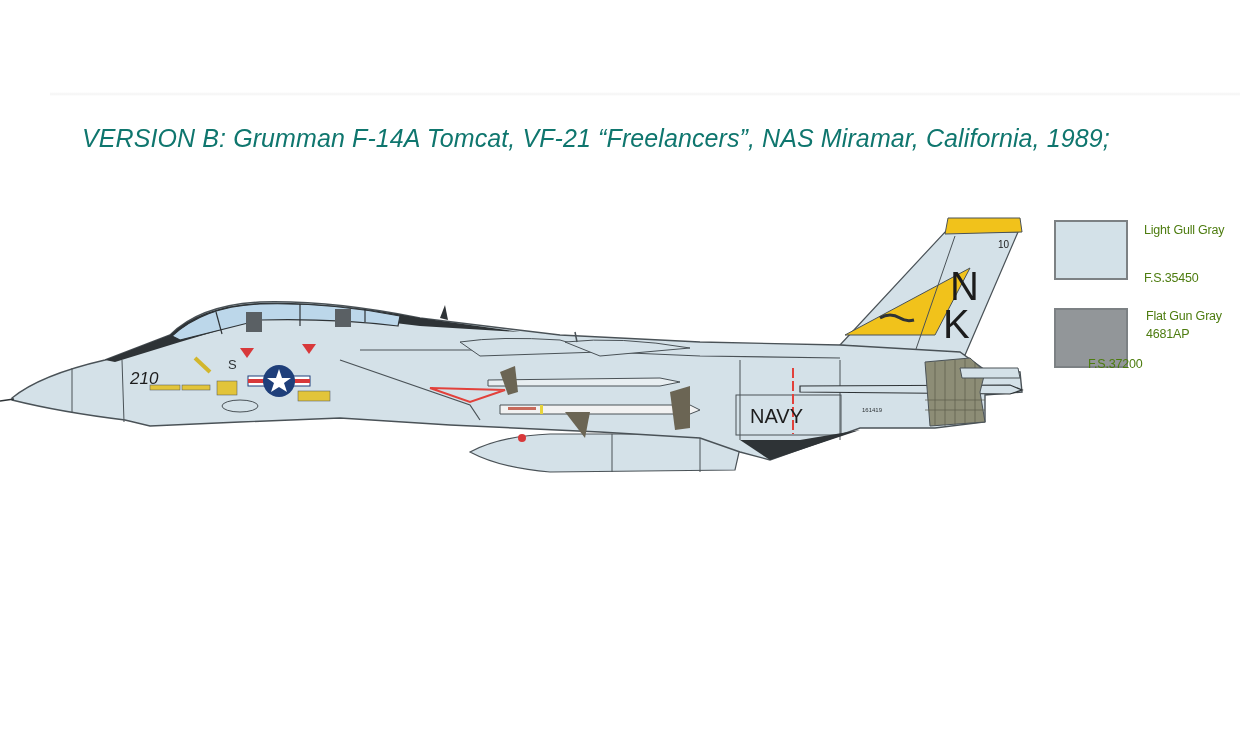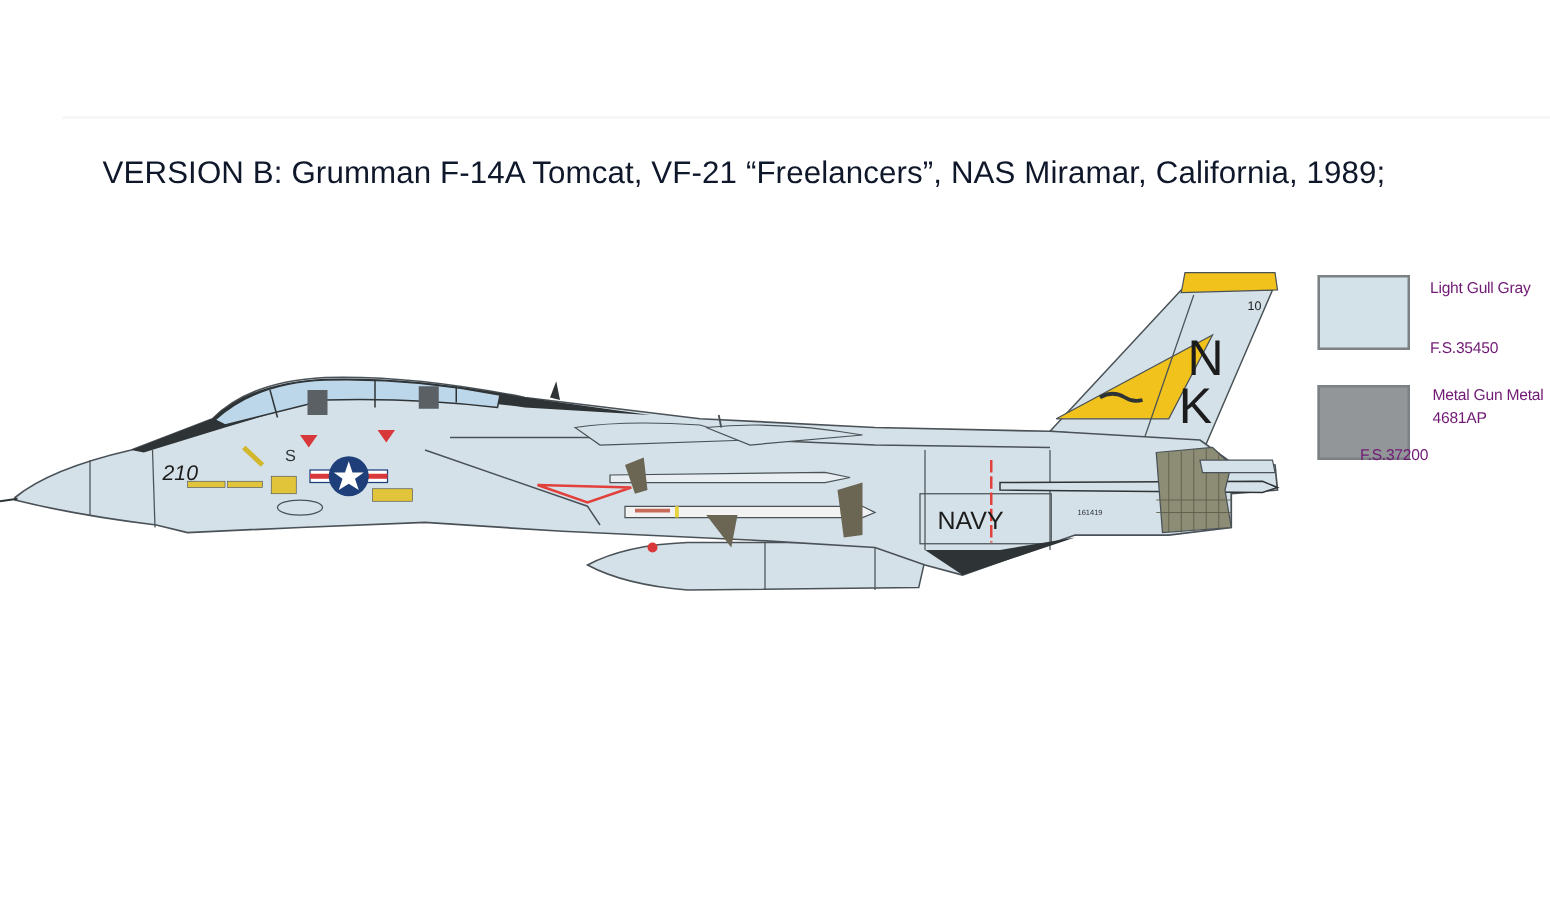--- a/index.html
+++ b/index.html
@@ -5,7 +5,7 @@
   html, body { margin: 0; padding: 0; background: #ffffff; }
   body { width: 1240px; height: 734px; position: relative; overflow: hidden; font-family: "Liberation Sans", sans-serif; }
   .divider { position: absolute; left: 50px; top: 92px; width: 1190px; height: 4px; background: linear-gradient(#ffffff, #f4f4f4, #ffffff); }
-  .caption { position: absolute; left: 82px; top: 124px; font-family: "Liberation Sans", sans-serif; font-size: 25px; color: #0f172a; letter-spacing: 0.1px; white-space: nowrap; }
+  .caption { position: absolute; left: 82px; top: 124px; font-family: "Liberation Sans", sans-serif; font-style: italic; font-size: 25px; color: #0f766e; letter-spacing: 0.1px; white-space: nowrap; }
   .aircraft { position: absolute; left: 0; top: 205px; width: 1040px; height: 290px; }
   .legend-item { position: absolute; }
   .swatch { position: absolute; width: 74px; height: 60px; border: 2px solid #7c8184; box-sizing: border-box; }

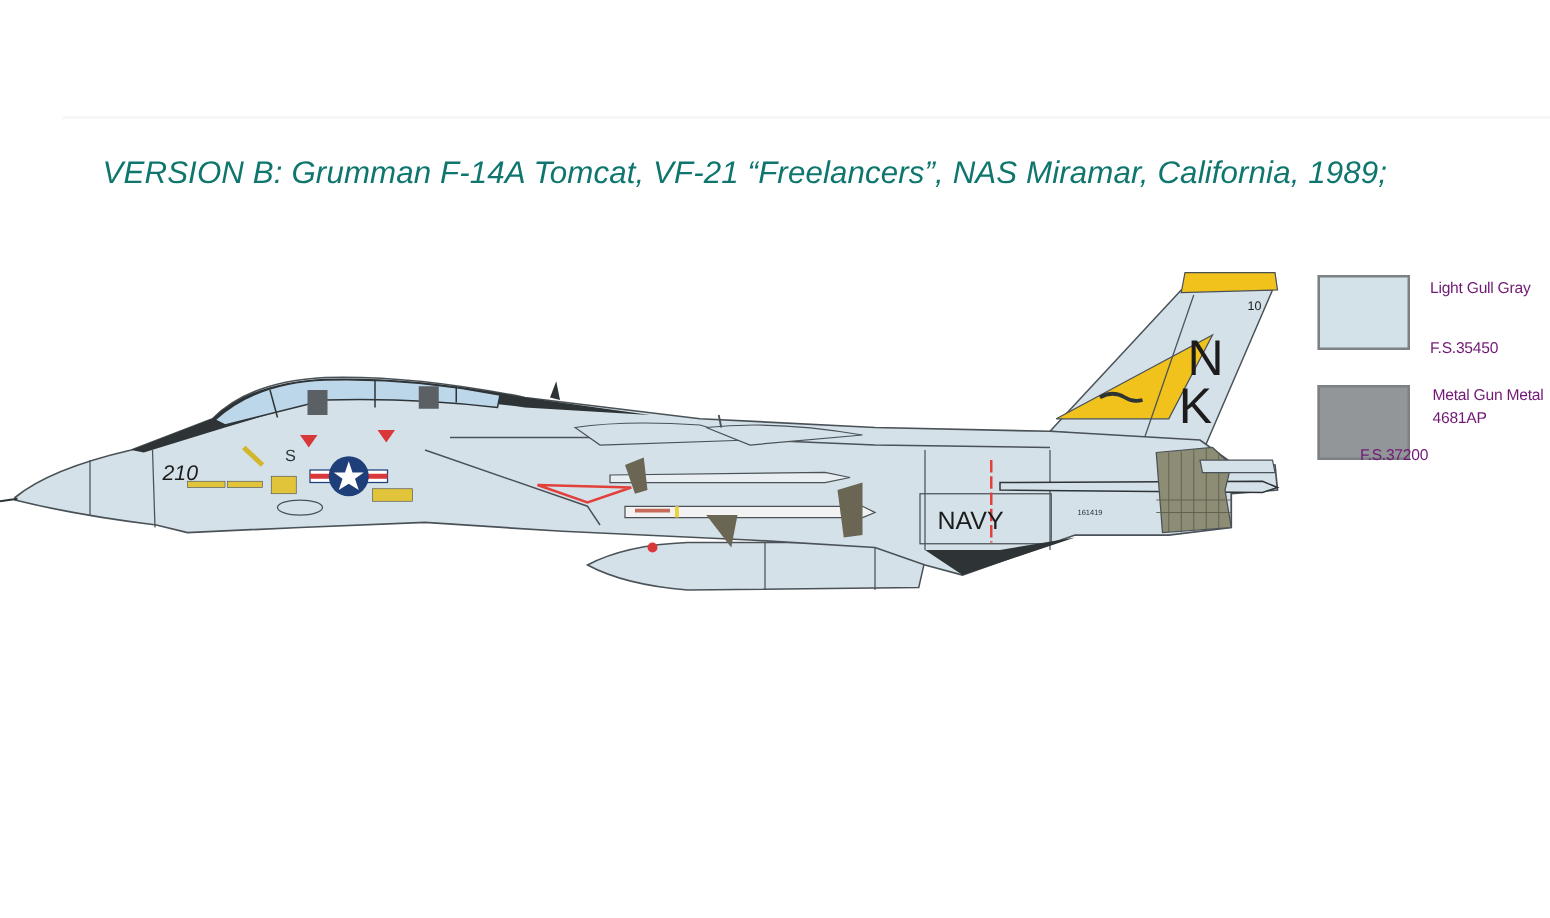--- a/index.html
+++ b/index.html
@@ -9,7 +9,7 @@
   .aircraft { position: absolute; left: 0; top: 205px; width: 1040px; height: 290px; }
   .legend-item { position: absolute; }
   .swatch { position: absolute; width: 74px; height: 60px; border: 2px solid #7c8184; box-sizing: border-box; }
-  .legend-text { position: absolute; font-family: "Liberation Sans", sans-serif; font-size: 12.5px; color: #701a75; line-height: 17px; white-space: nowrap; letter-spacing: -0.2px; }
+  .legend-text { position: absolute; font-family: "Liberation Sans", sans-serif; font-size: 12.5px; color: #4d7c0f; line-height: 17px; white-space: nowrap; letter-spacing: -0.2px; }
 </style>
 </head>
 <body>

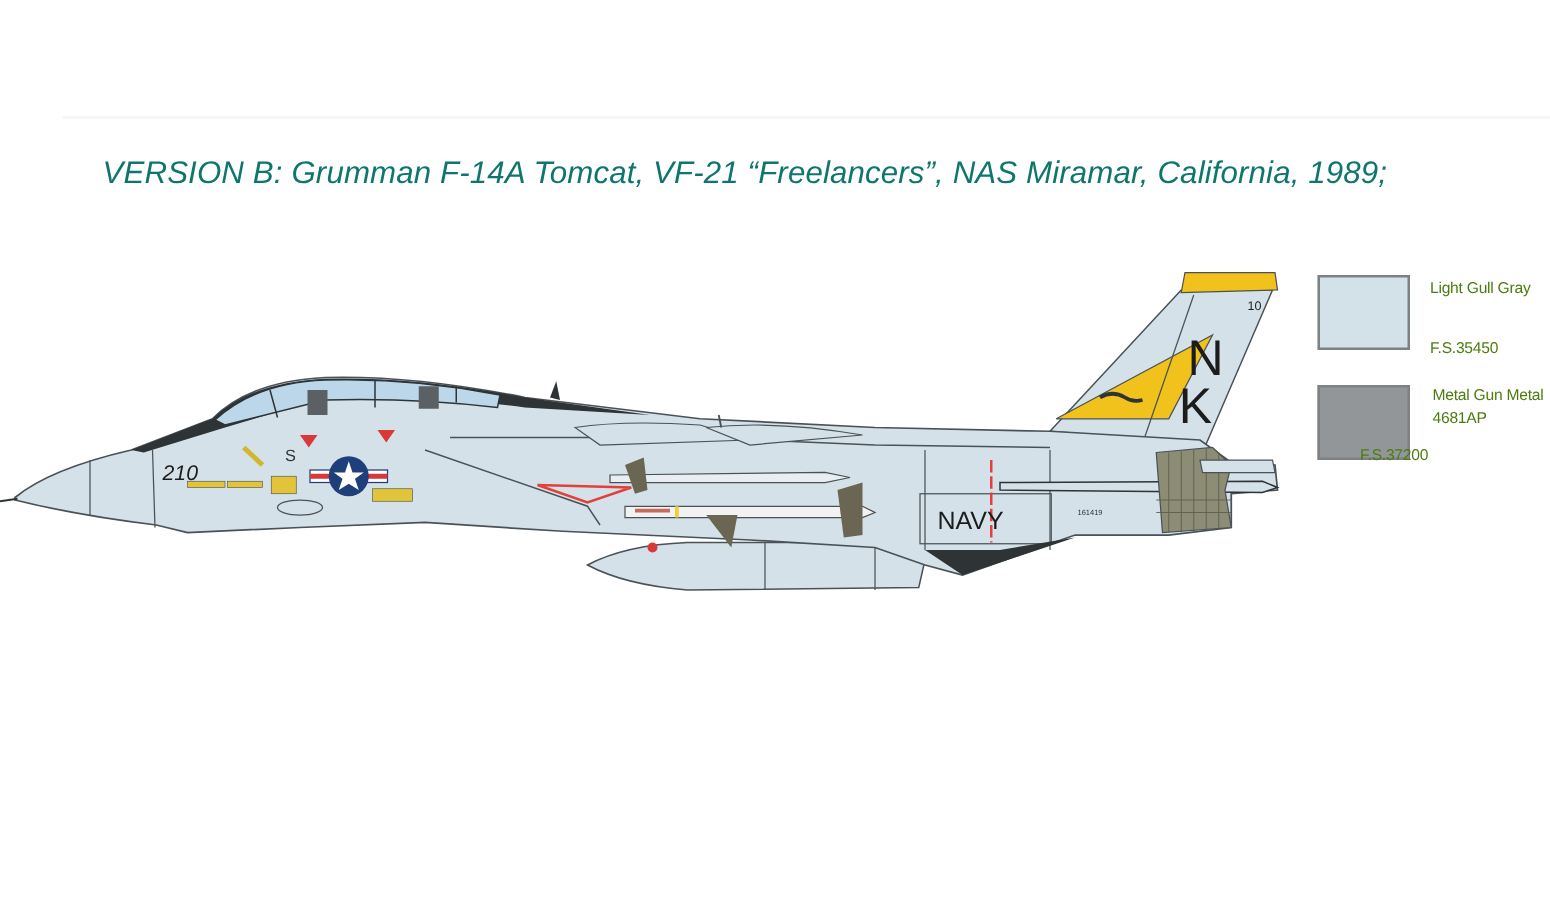--- a/index.html
+++ b/index.html
@@ -117,7 +117,7 @@
 
 <div class="legend-item">
   <div class="swatch" style="left:1054px; top:308px; background:#929699;"></div>
-  <div class="legend-text" style="left:1146px; top:308px;">Metal Gun Metal</div>
+  <div class="legend-text" style="left:1146px; top:308px;">Flat Gun Gray</div>
   <div class="legend-text" style="left:1146px; top:326px;">4681AP</div>
   <div class="legend-text" style="left:1088px; top:356px;">F.S.37200</div>
 </div>

